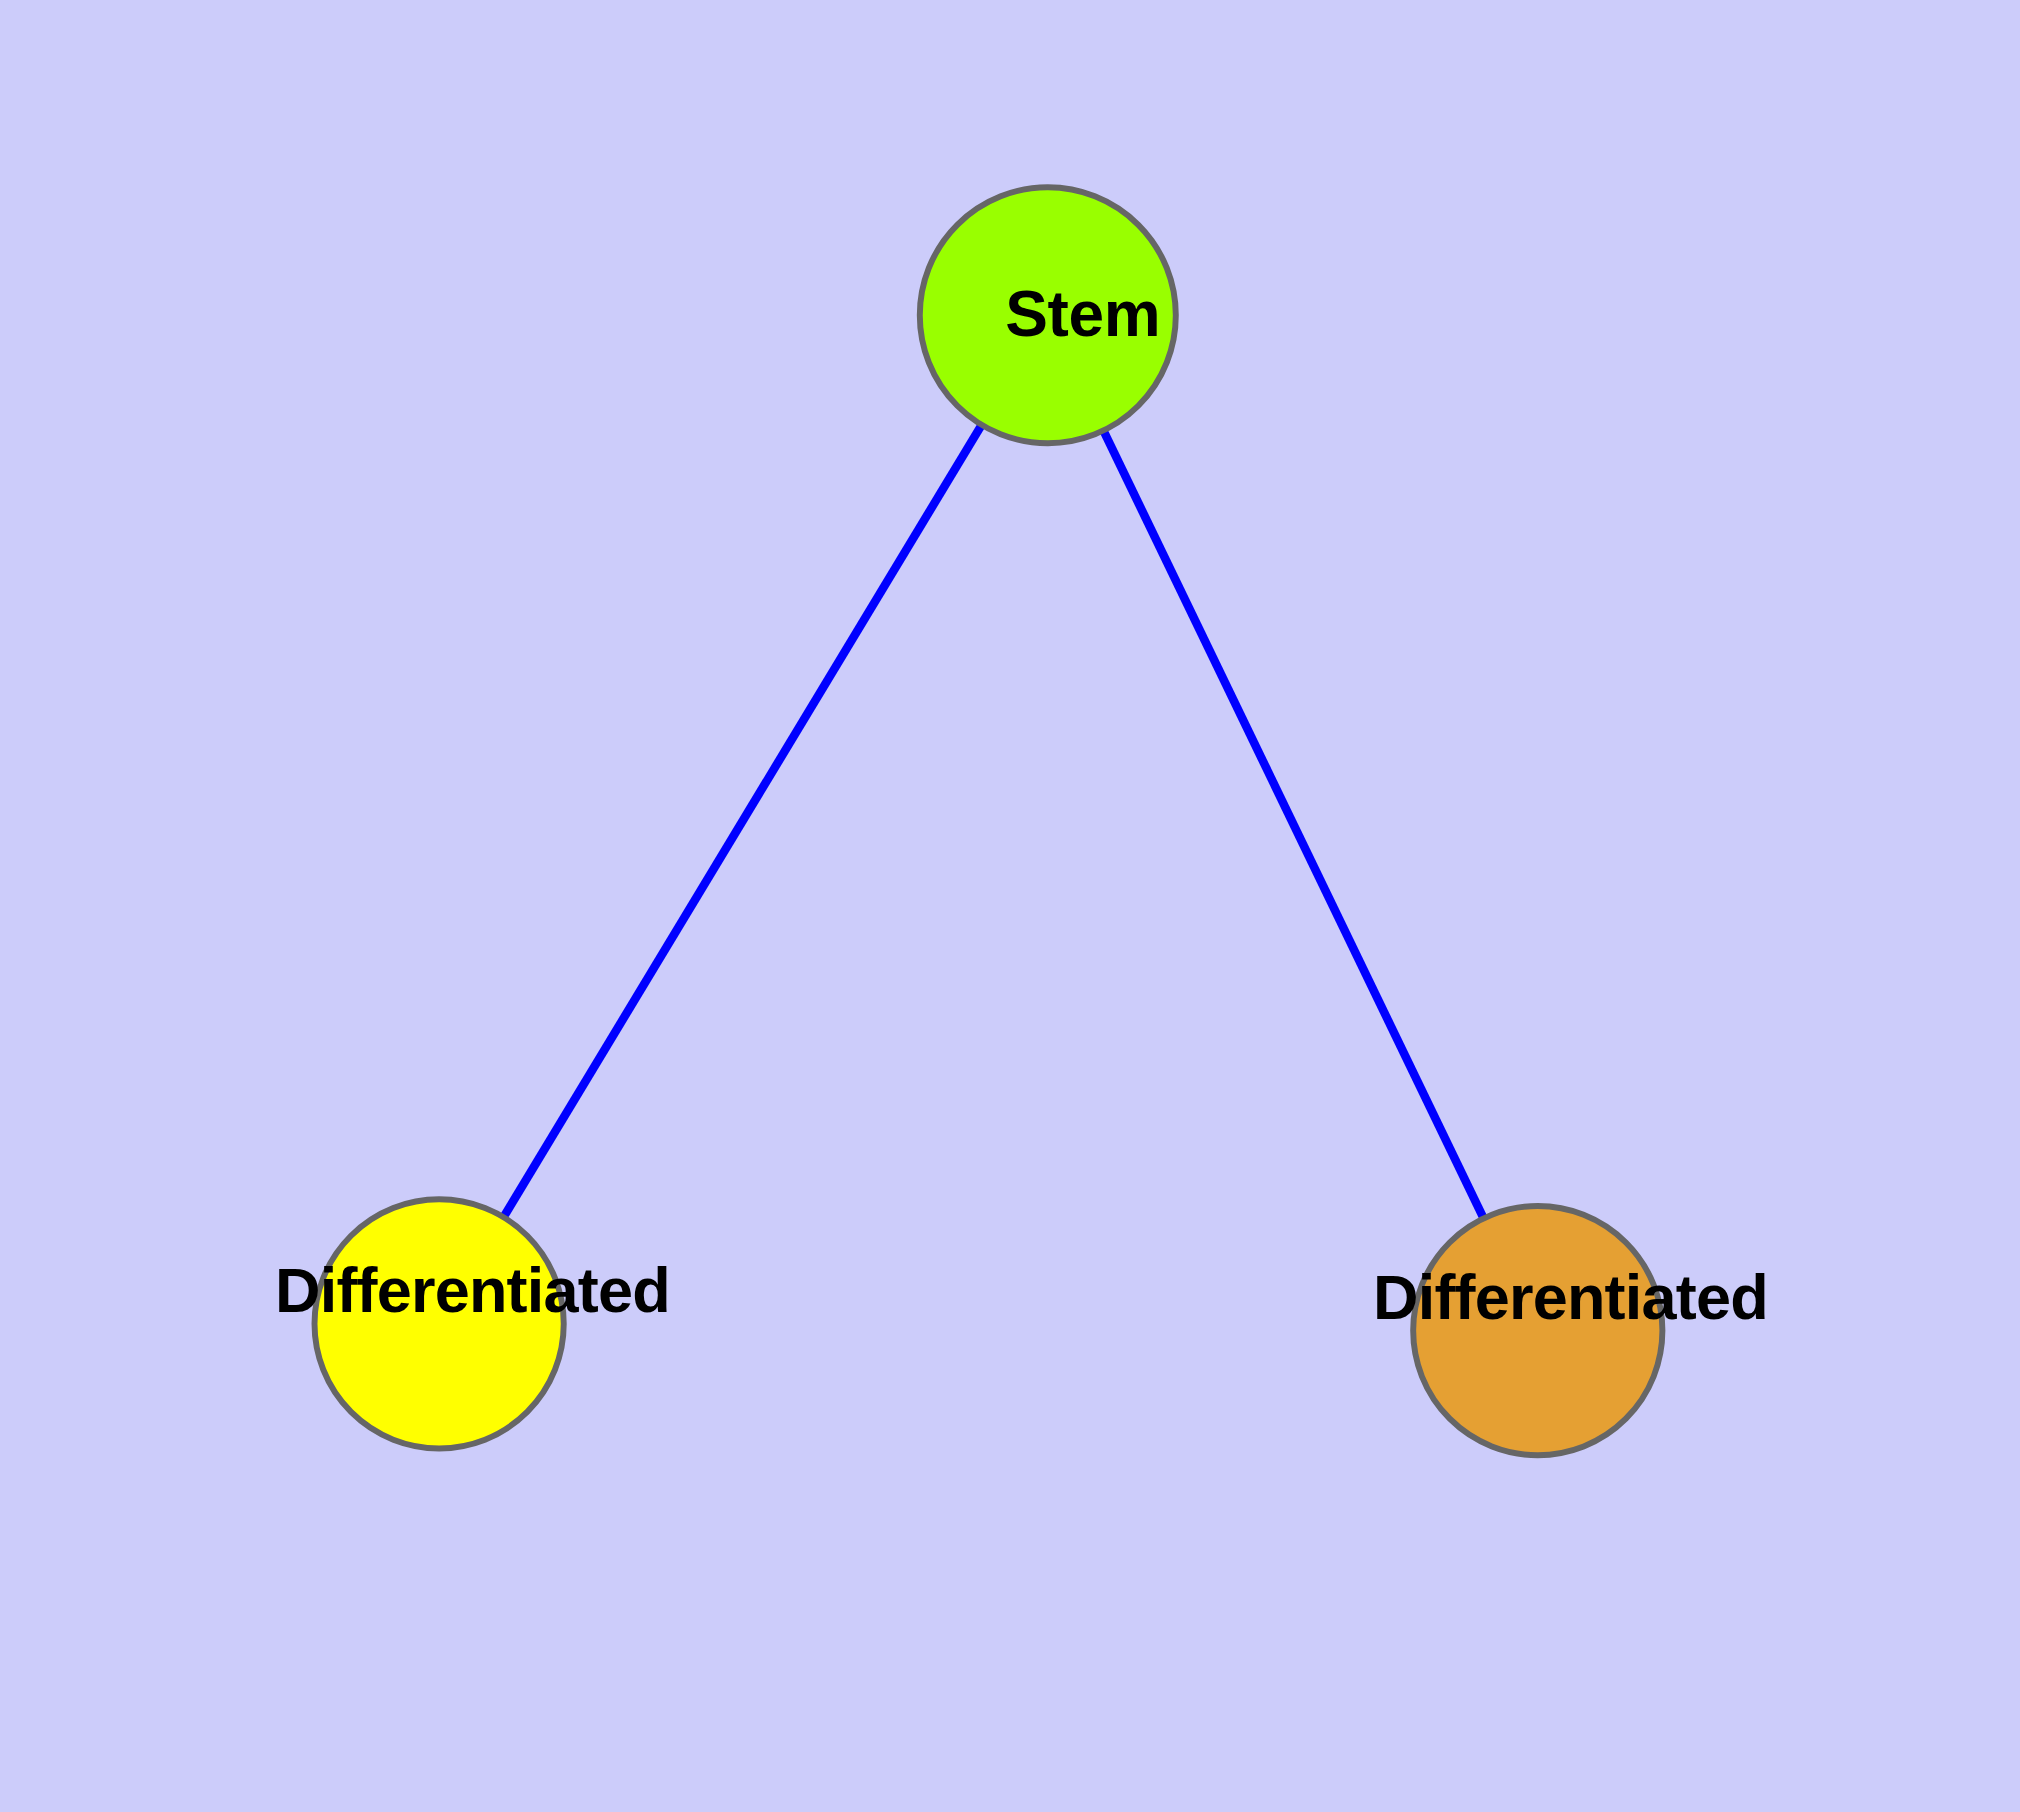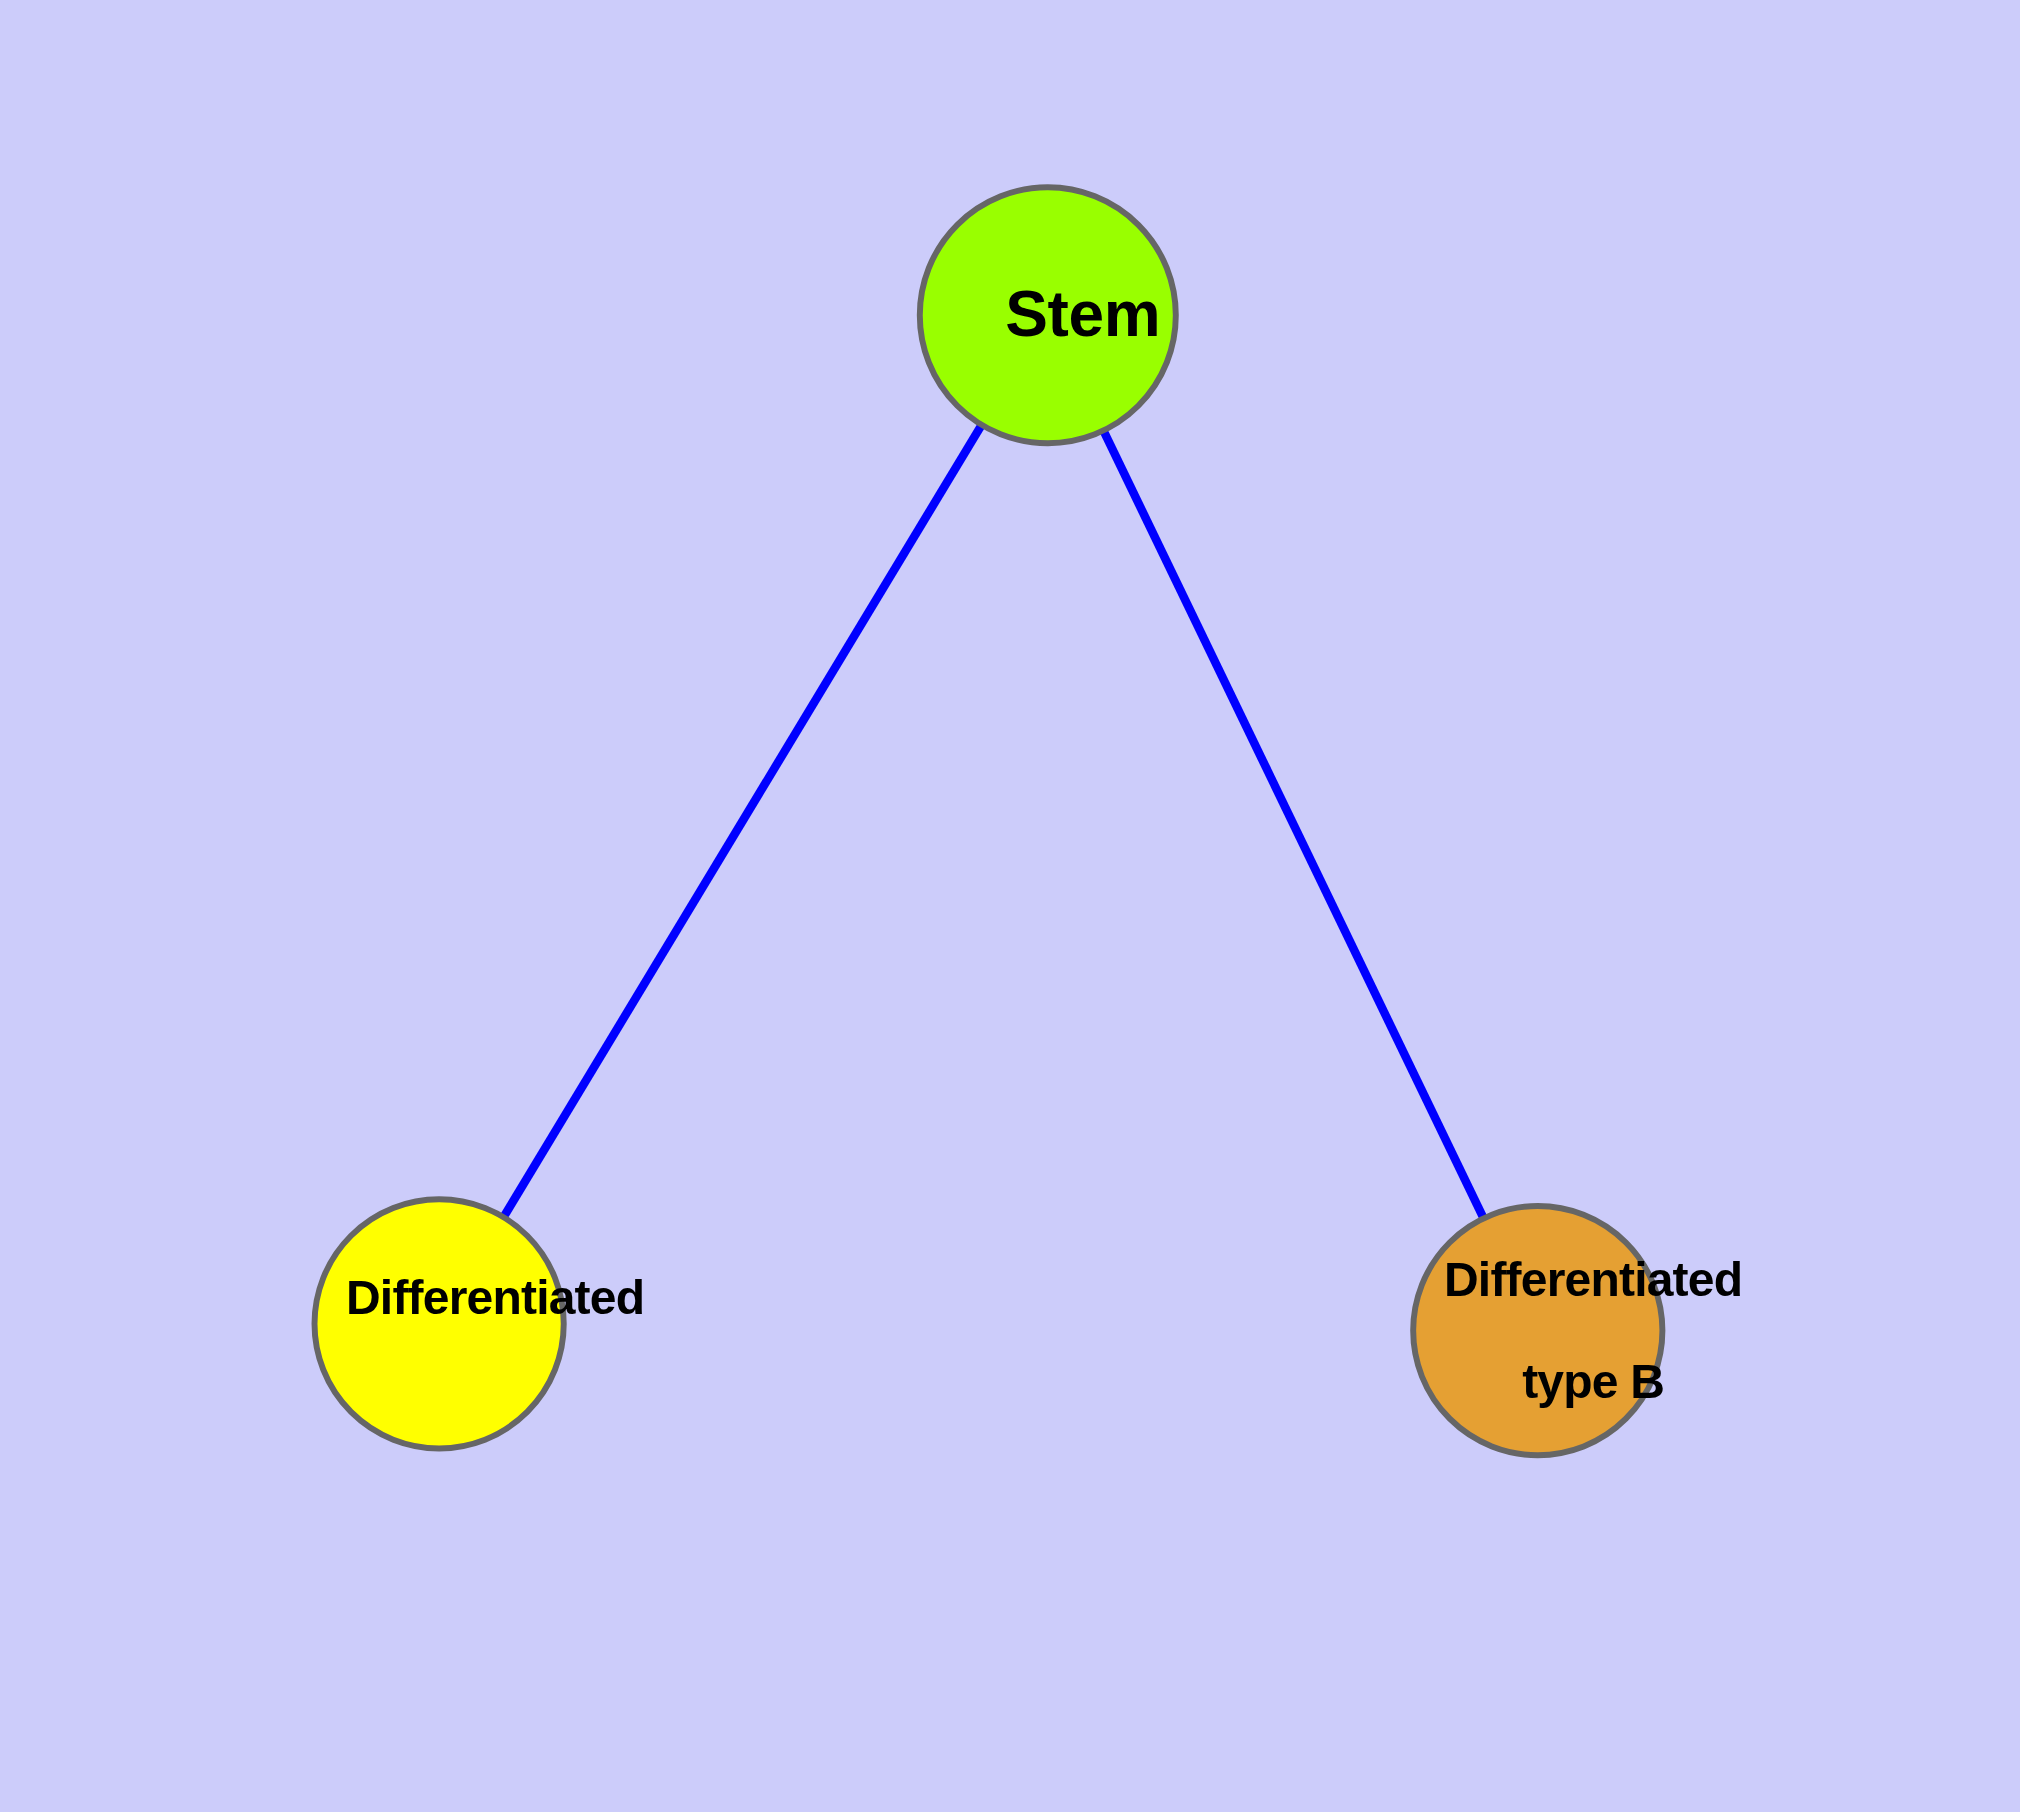--- a/index.html
+++ b/index.html
@@ -43,9 +43,8 @@
     letter-spacing: -0.4px;
   }
   .node-label.leaf {
-    font-size: 48px;
+    font-size: 63px;
     letter-spacing: -0.8px;
-    margin-left: 31px;
   }
 </style>
 </head>

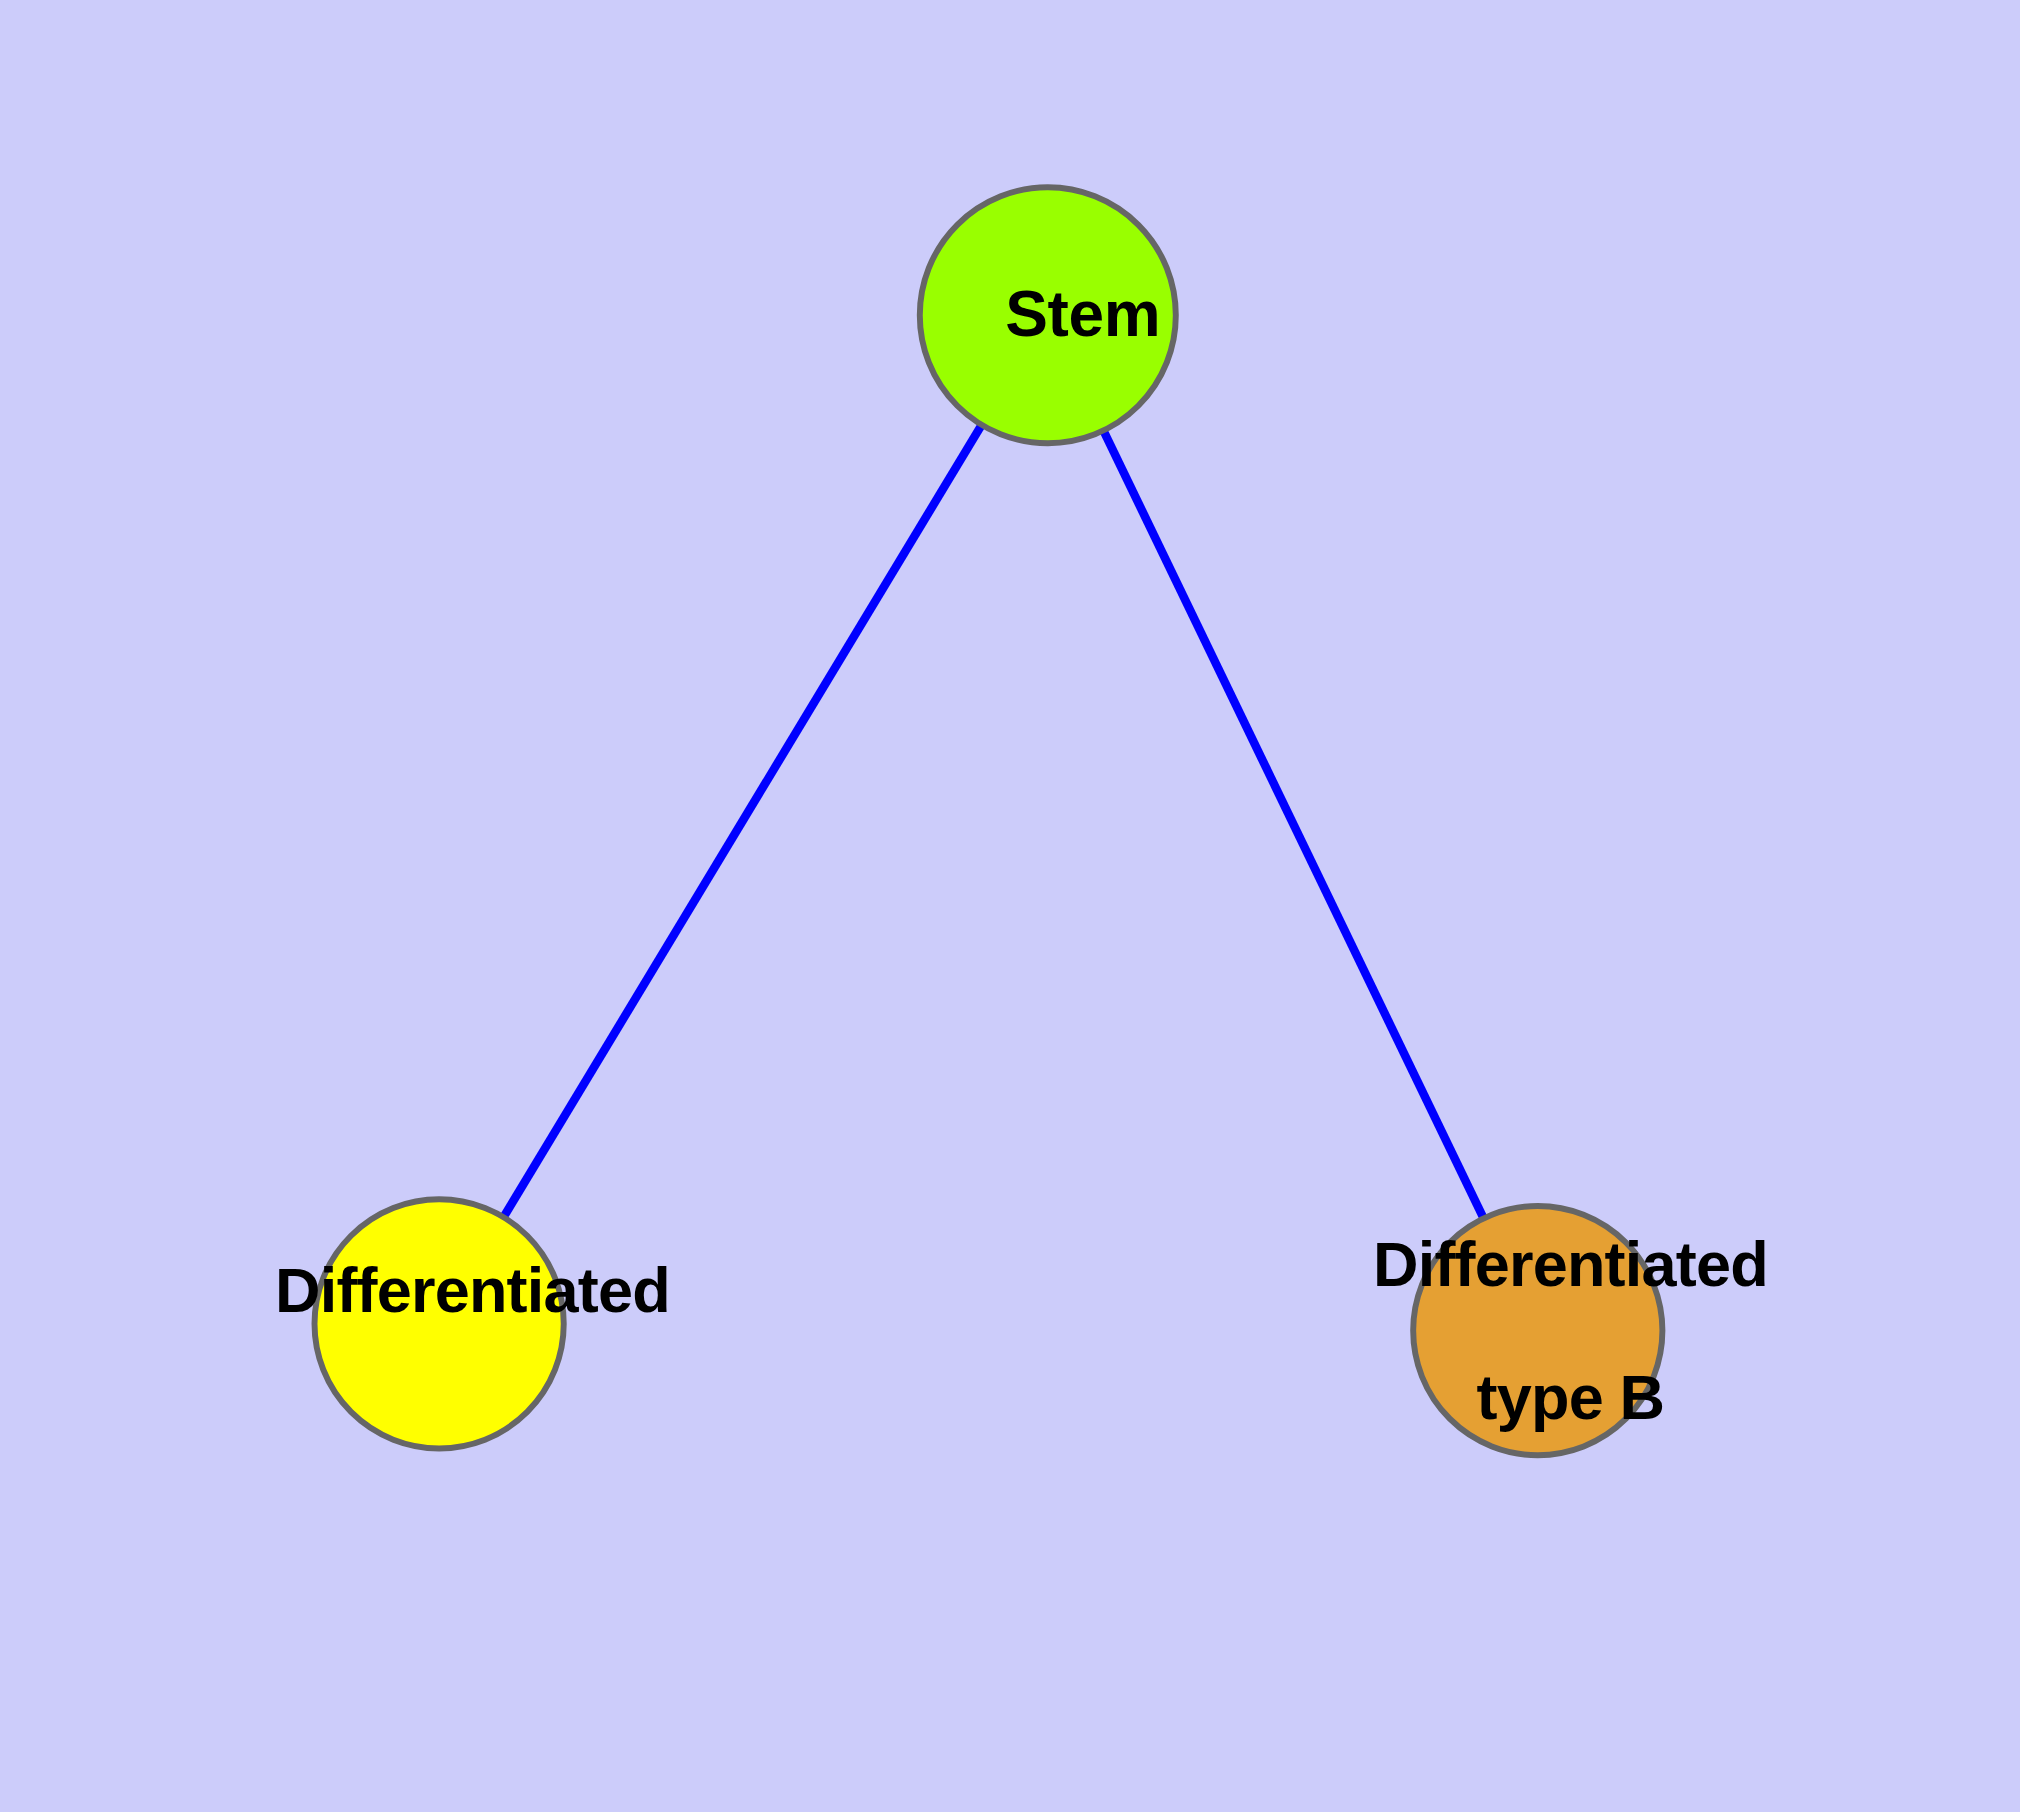--- a/index.html
+++ b/index.html
@@ -78,7 +78,6 @@
 
   <div class="node-label leaf" id="label-diff-b" style="color: rgb(0, 0, 0); left: 1054px; width: 966px; top: 1331px; transform: translateY(-50%);">
     <span>Differentiated</span><br>
-    <span>type B</span>
   </div>
 
 </div>

